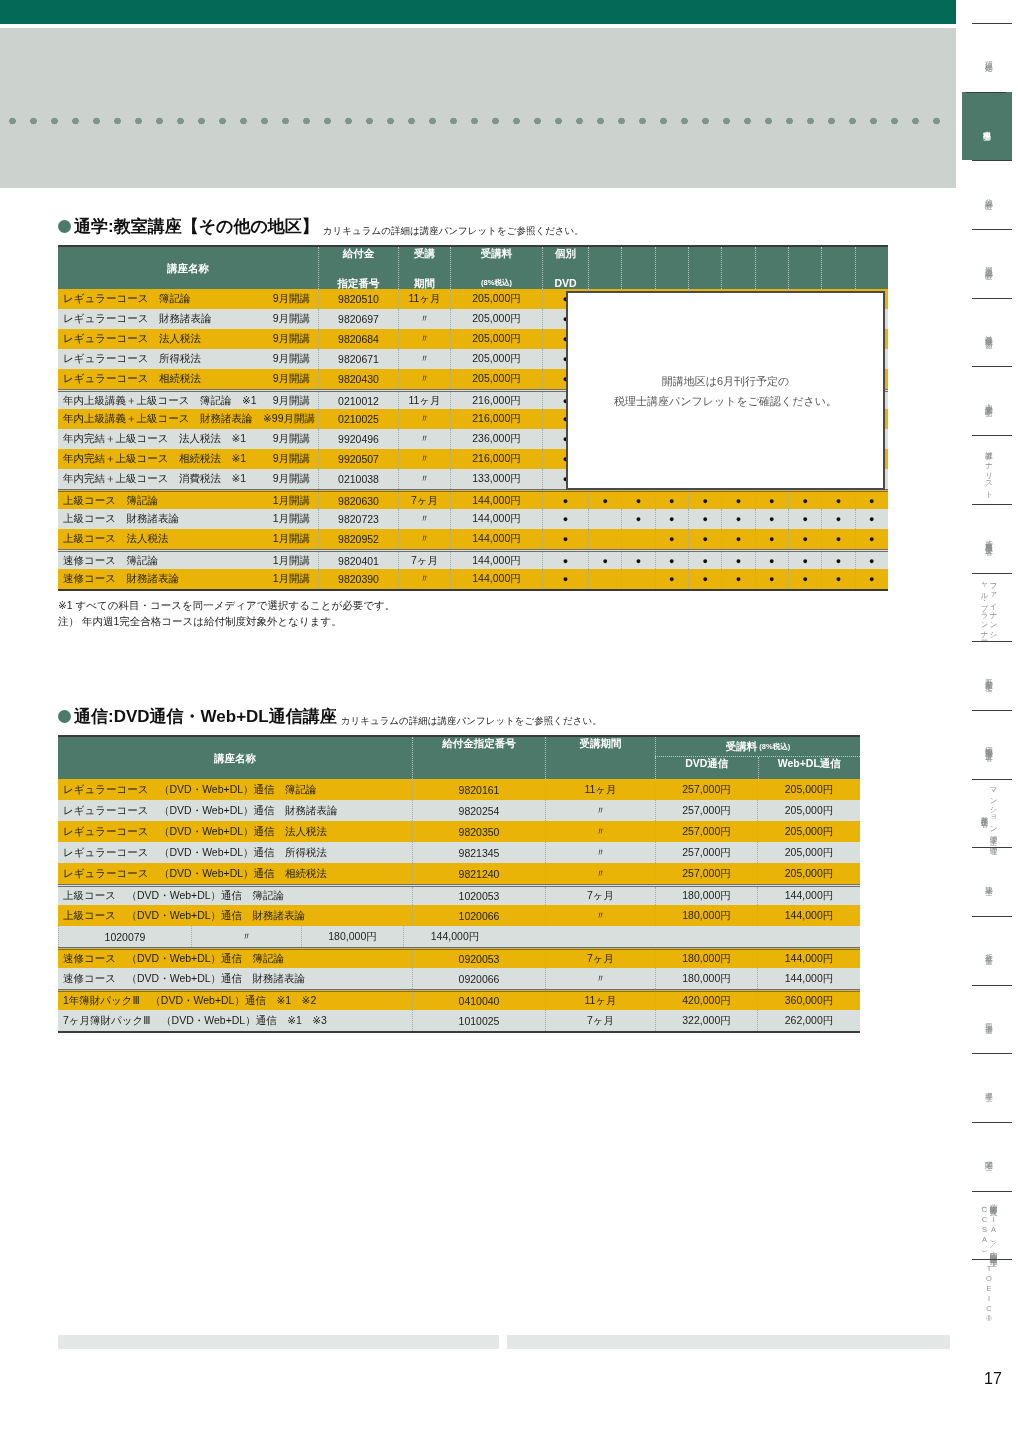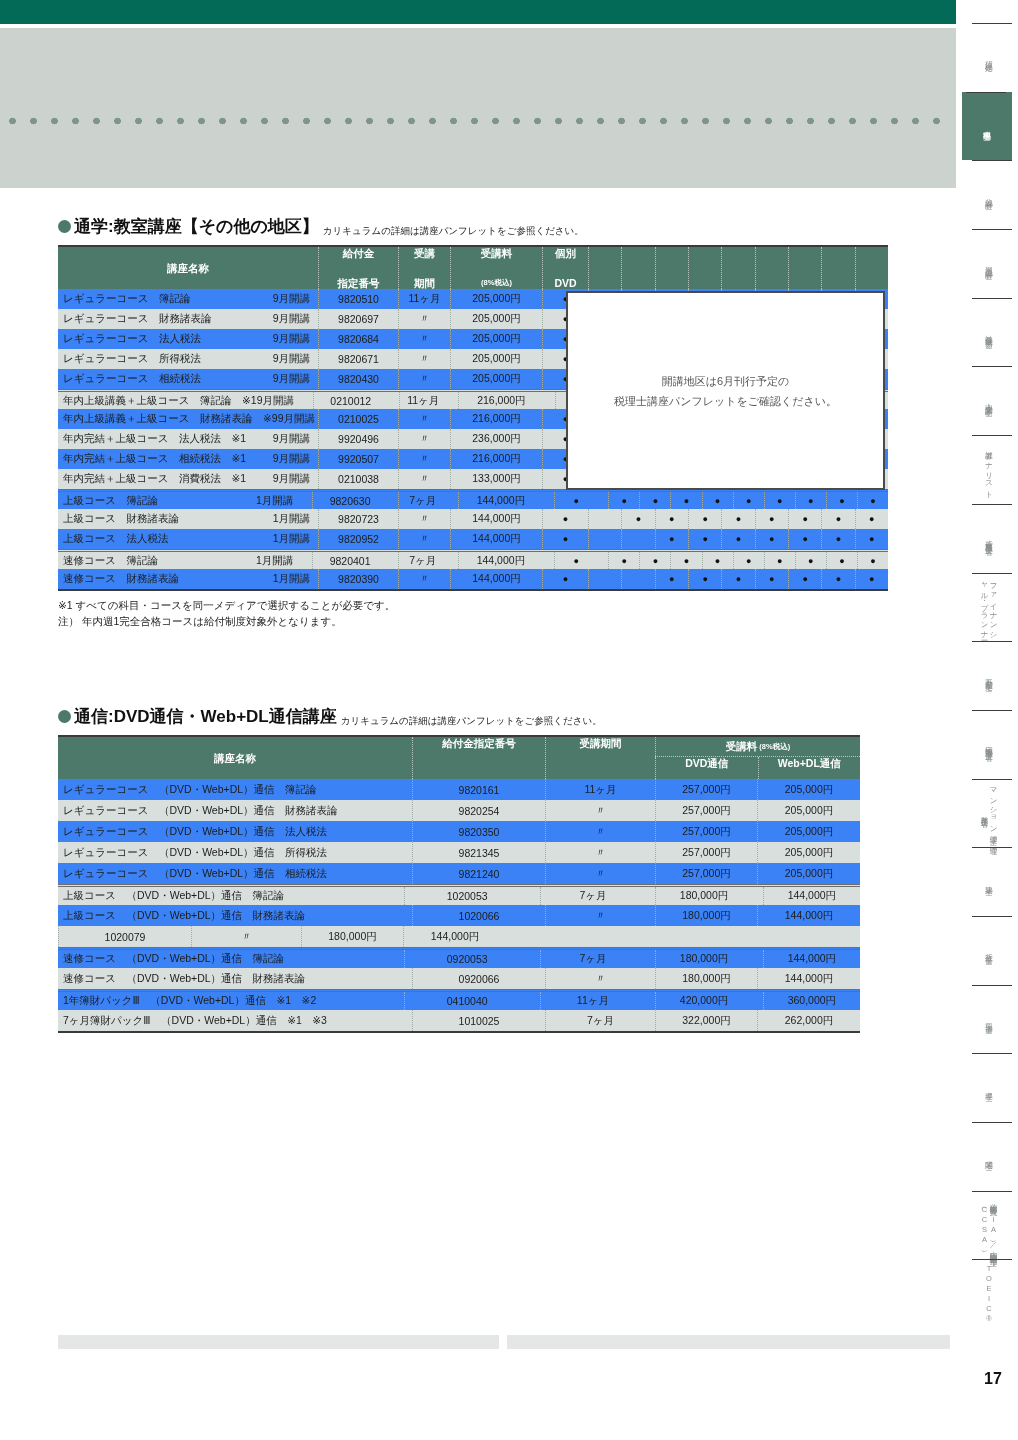--- a/index.html
+++ b/index.html
@@ -41,7 +41,7 @@
         font-size:10.5px; font-weight:bold; line-height:12px; }
   .th .sm { font-size:7.5px; font-weight:bold; }
   .wL { border-left:1px dotted rgba(255,255,255,.6);justify-content:space-between; }
-  .tr { display:flex; background:#3b82f6; }
+  .tr { display:flex; background:#eab308; }
   .tr.odd { background:#d9dfdc; }
   .tr.gs { border-top:3px double #6e6e6e;gap:11px; }
   .td { font-size:10.5px; display:flex; align-items:center; justify-content:center; }

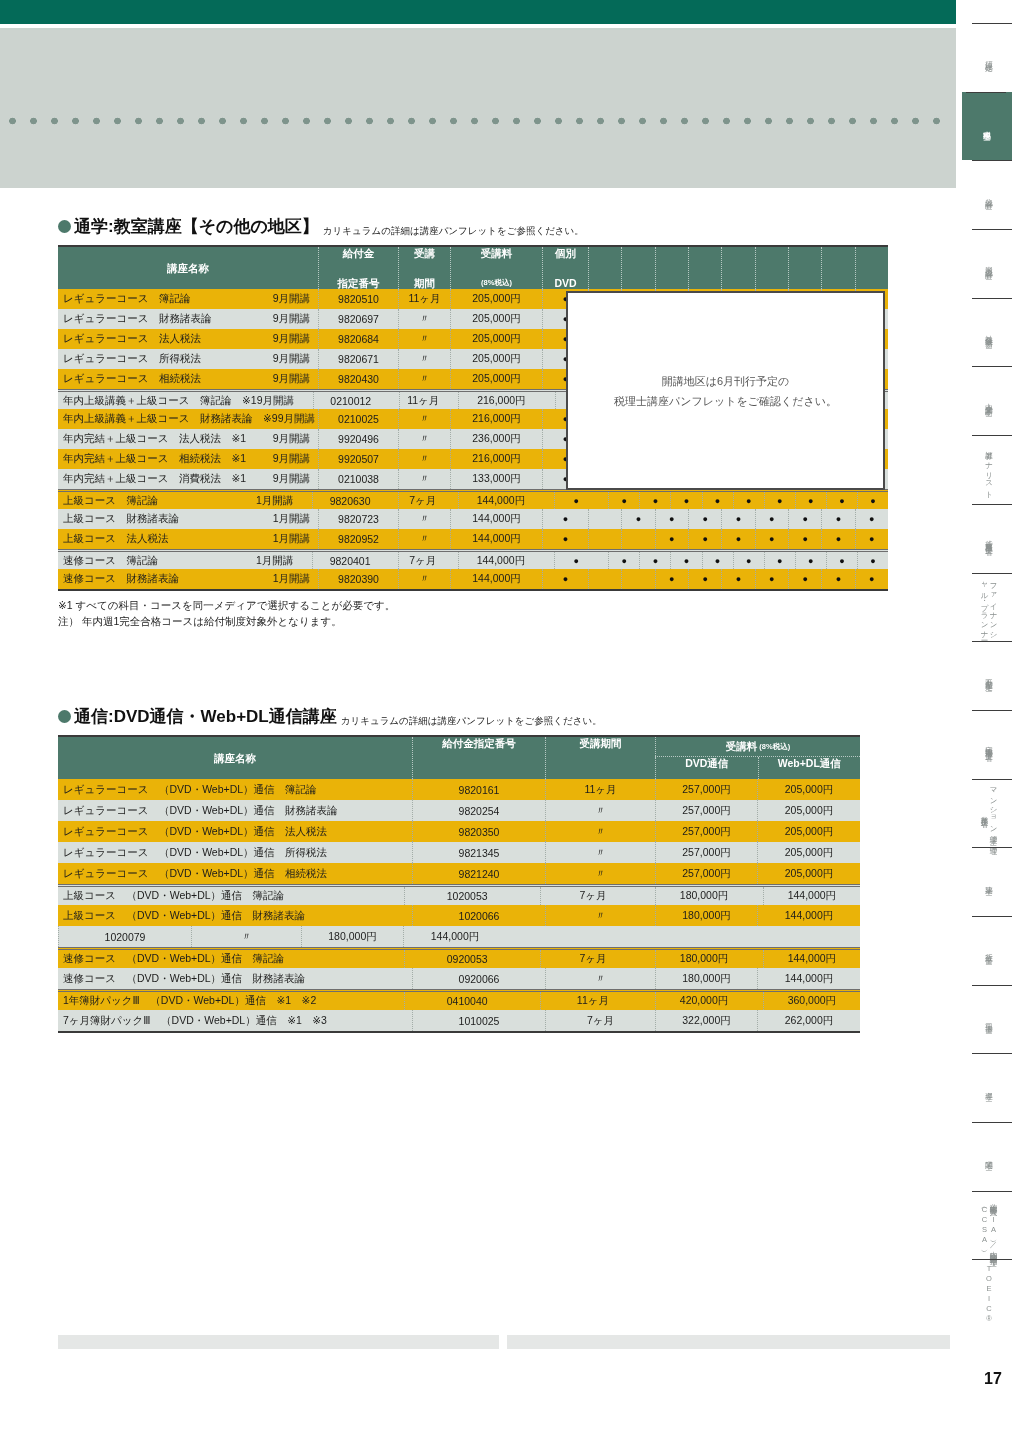--- a/index.html
+++ b/index.html
@@ -43,7 +43,7 @@
   .wL { border-left:1px dotted rgba(255,255,255,.6);justify-content:space-between; }
   .tr { display:flex; background:#eab308; }
   .tr.odd { background:#d9dfdc; }
-  .tr.gs { border-top:3px double #6e6e6e;gap:11px; }
+  .tr.gs { border-top:3px double #6e6e6e; }
   .td { font-size:10.5px; display:flex; align-items:center; justify-content:center; }
   .bL { border-left:1px dotted #a3ada8; }
   .td.nm { justify-content:space-between; padding:0 8px 0 5px; }

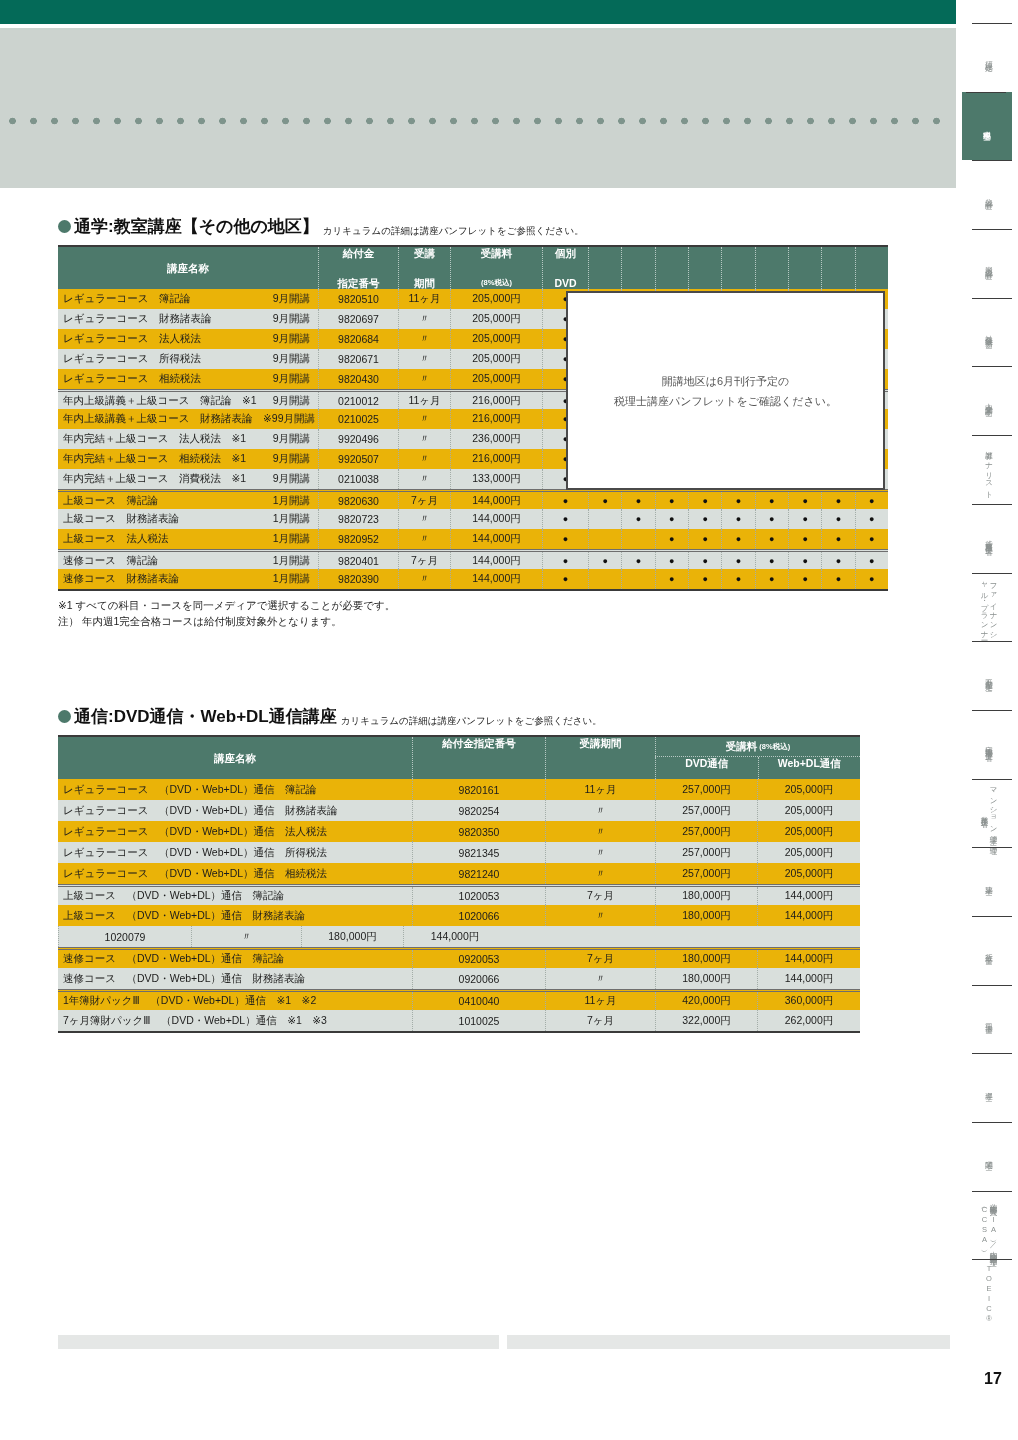--- a/index.html
+++ b/index.html
@@ -23,7 +23,7 @@
                letter-spacing:1px; color:#8b9190; max-height:62px; text-align:center; }
   .tab.sel { background:#4d796b; margin:0 6px 0 2px; }
   .tab.sel .tab-label { color:#fff; font-weight:bold; }
-  .pagenum { position:absolute; left:24px; top:1370px; font-size:16px; font-weight:bold; color:#111; }
+  .pagenum { position:absolute; left:24px; top:1370px; font-size:16px; font-weight:normal; color:#111; }
 
   
   .content { position:absolute; left:58px; top:215px; width:896px; height:1200px; }

